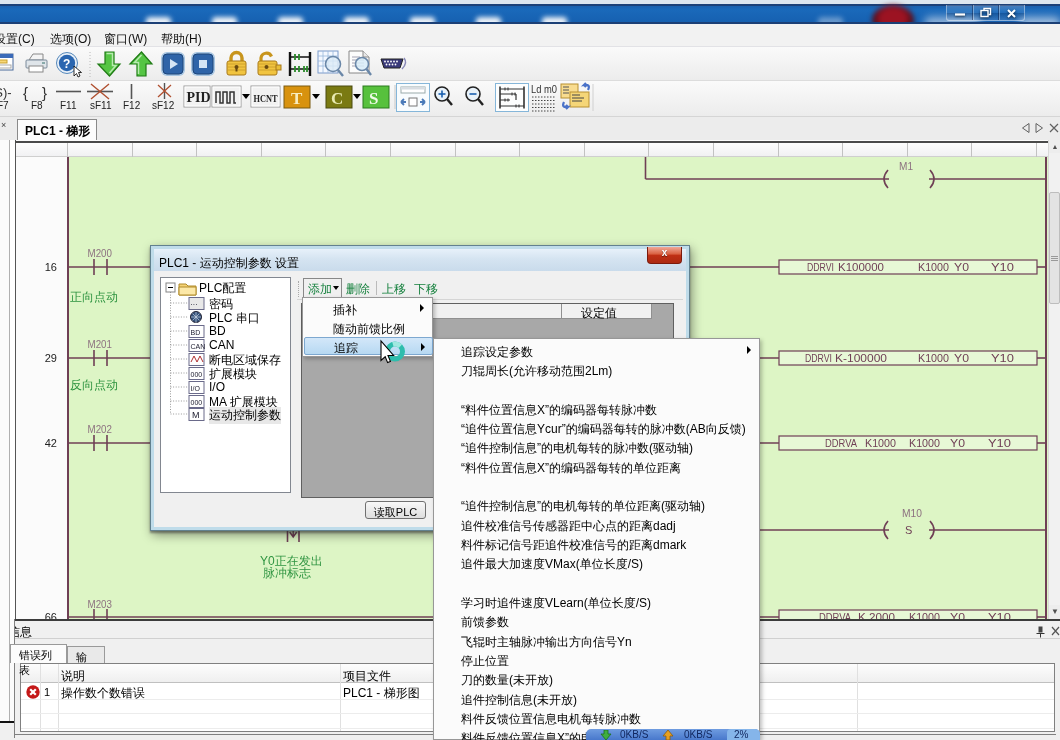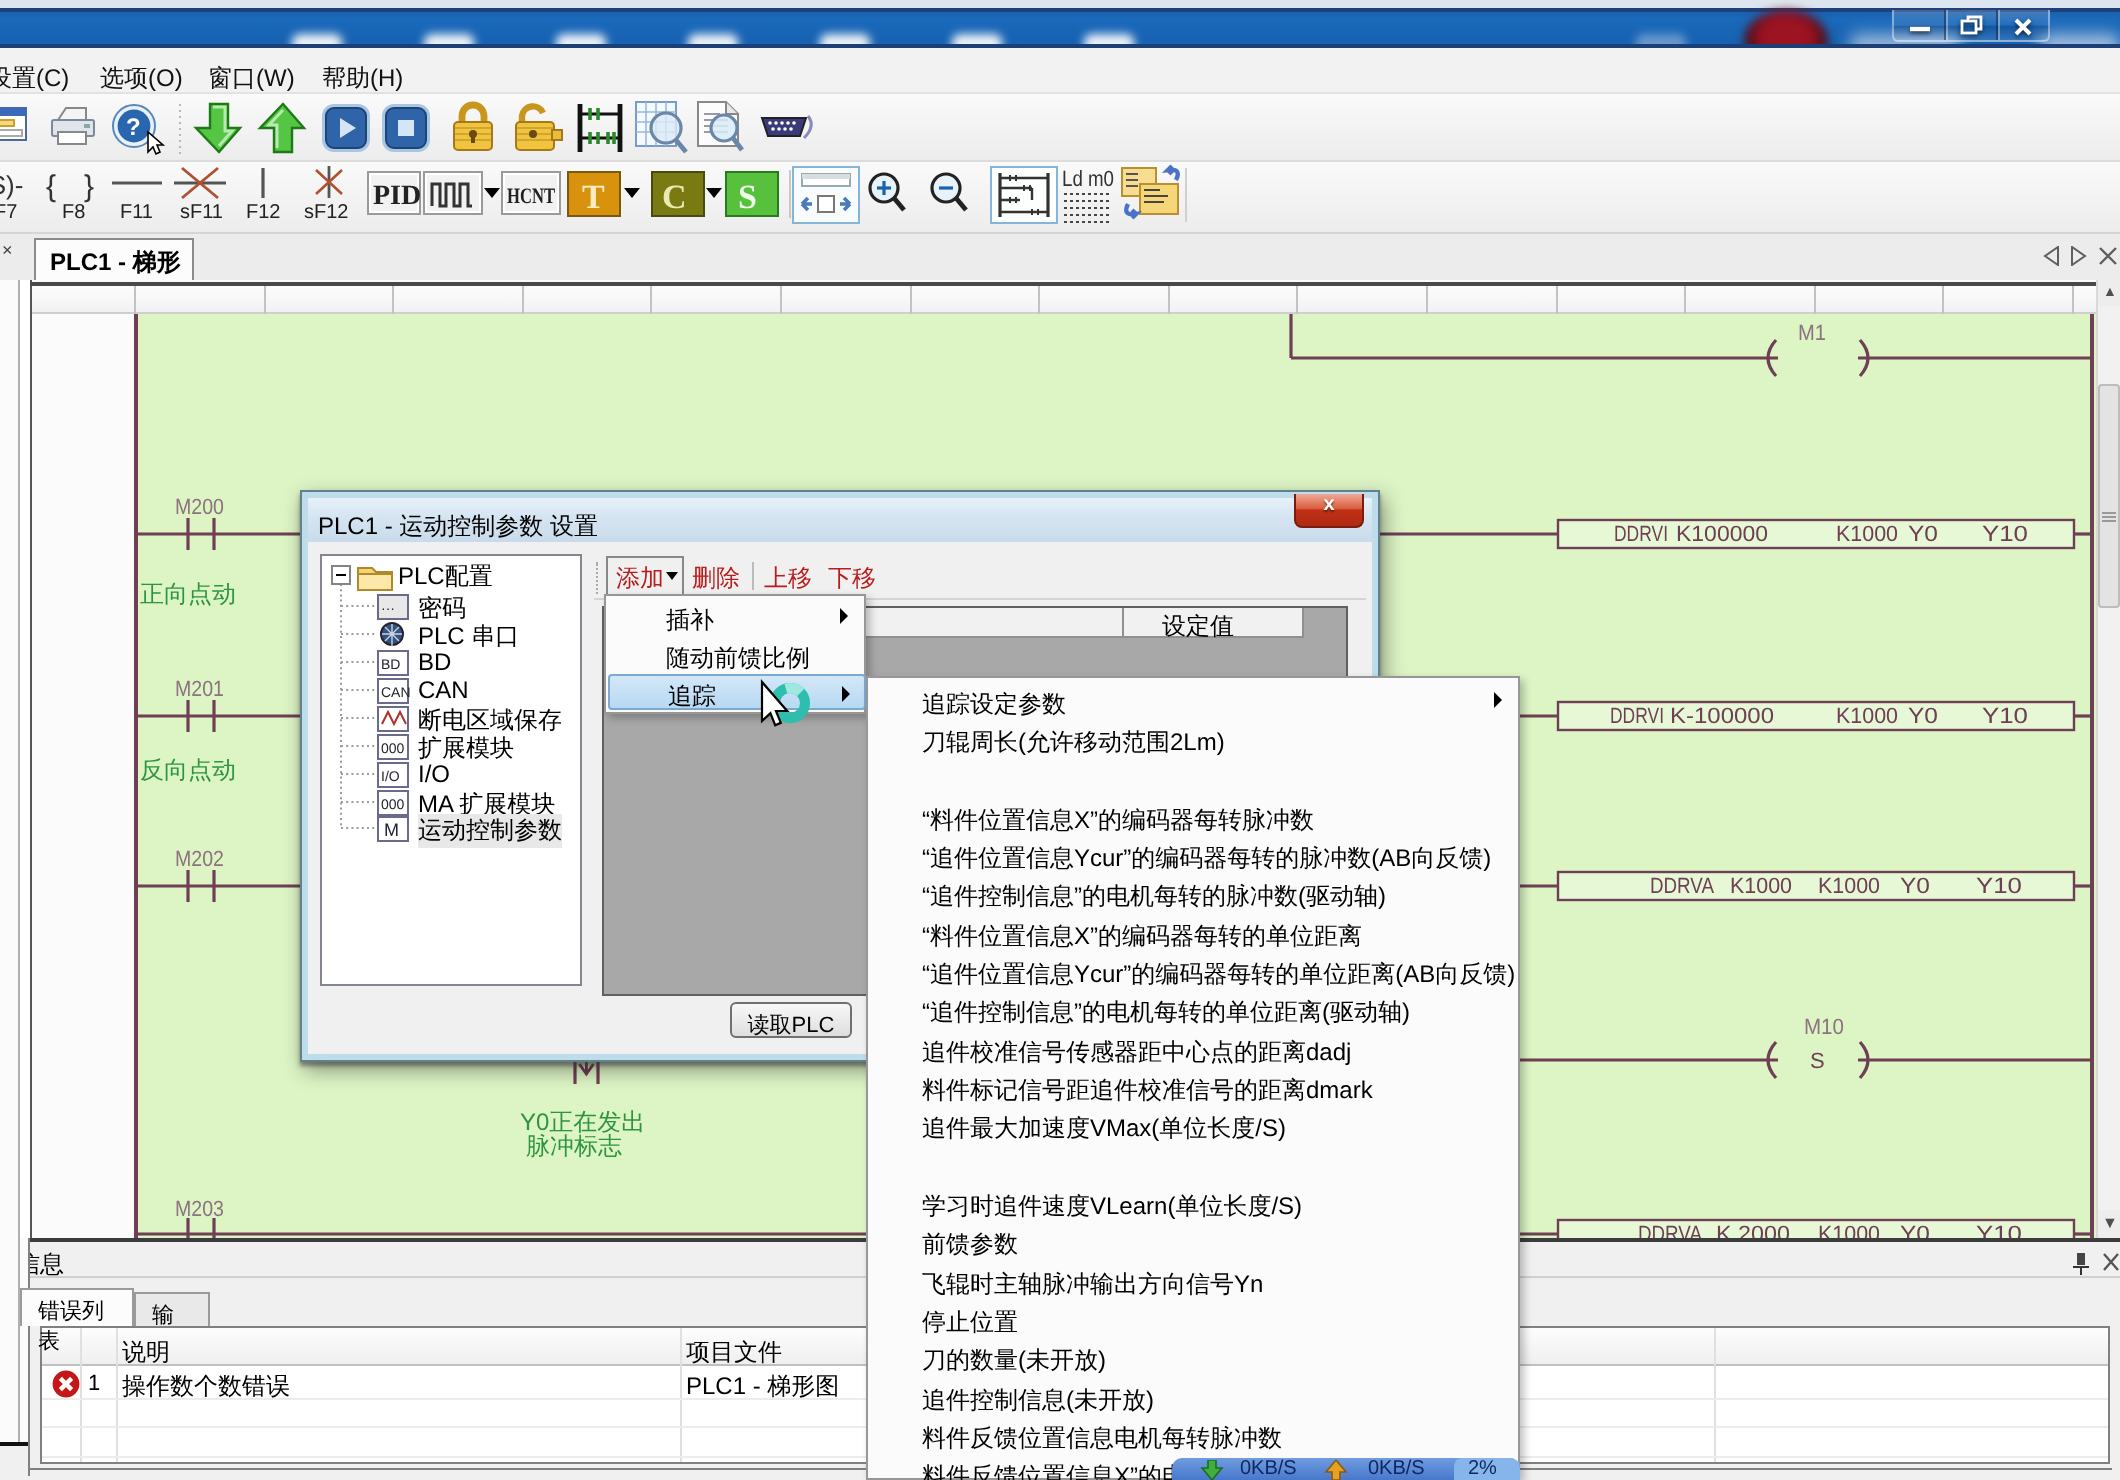--- a/index.html
+++ b/index.html
@@ -285,6 +285,12 @@
         <i style="left: 955px;"></i>
         <i style="left: 1020px;"></i>
       </div>
+  <div id="numcol">
+    <div style="top:104px">16</div>
+        <div style="top:195px">29</div>
+    <div style="top:280px">42</div>
+        <div style="top:454px">66</div>
+  </div>
   <div id="green"></div>
   <svg class="abs" id="ladder" width="1060" height="479" xmlns="http://www.w3.org/2000/svg" style="left:0;top:0">
         <line x1="68" y1="17" x2="68" y2="479" stroke="#6f3f55" stroke-width="2"></line>

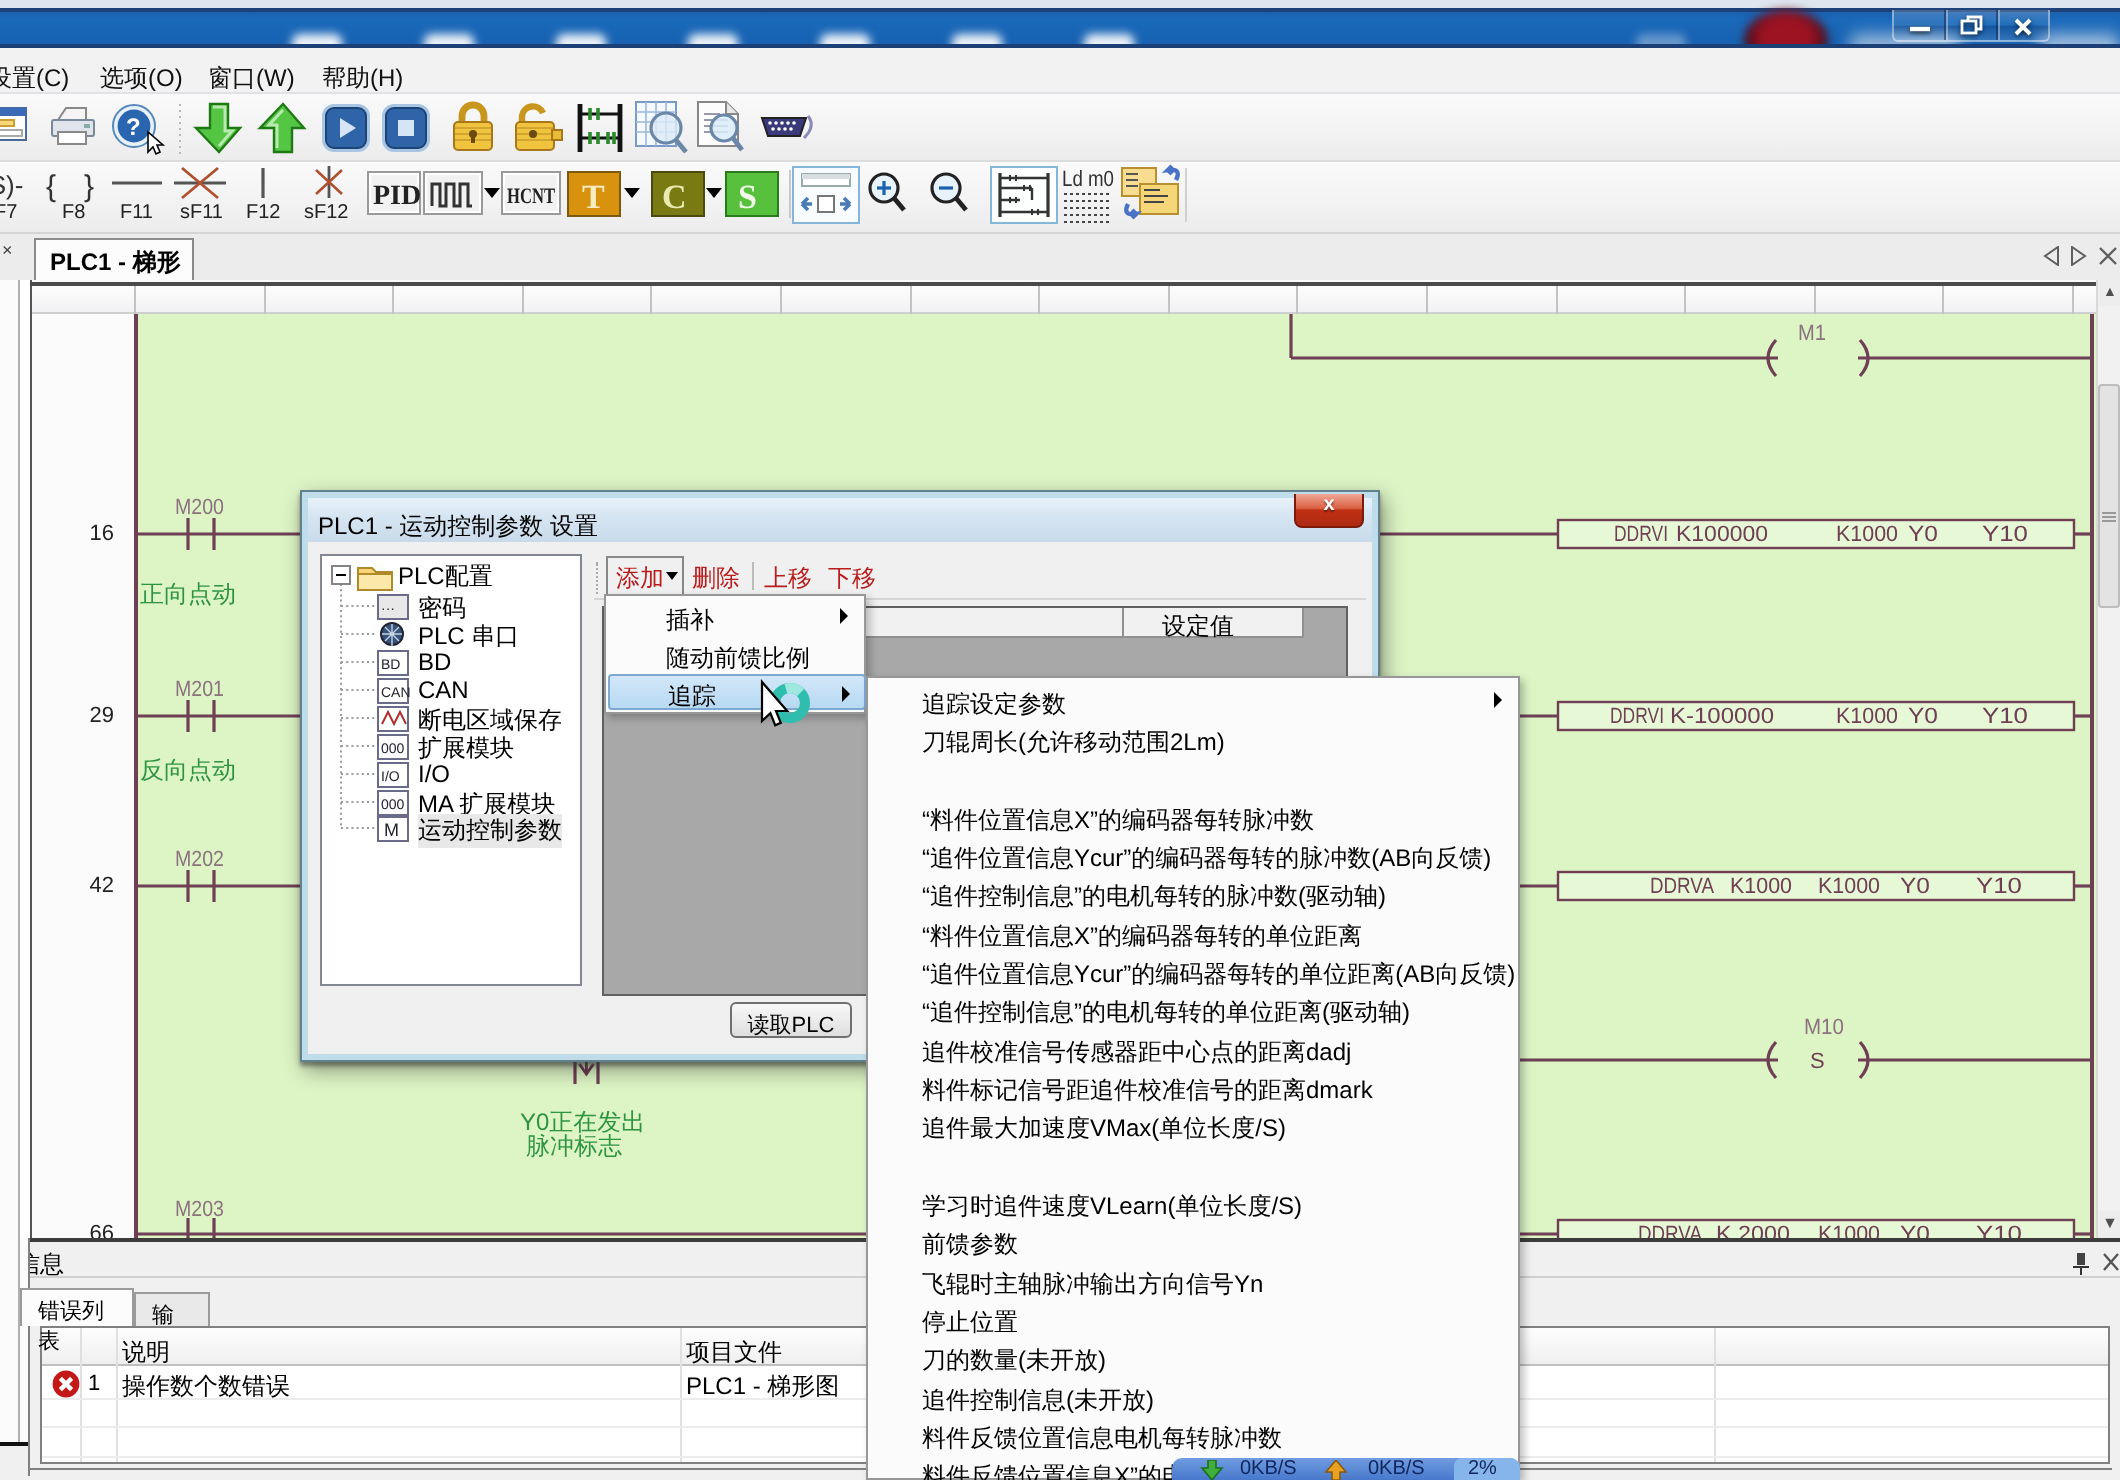--- a/index.html
+++ b/index.html
@@ -41,7 +41,7 @@
 #dlgtitle{position:absolute;left:3px;top:3px;width:532px;height:22px;background:linear-gradient(#e7f1fa,#d5e4f1 45%,#c9dbEB);font-size:12px;color:#000;padding:6px 0 0 5px}
 #dlgclose{position:absolute;left:496px;top:1px;width:35px;height:17px;background:linear-gradient(#f0a898,#d95f3f 45%,#c03015 50%,#ad2a12);border:1px solid #7c1a0c;border-top:none;border-radius:0 0 4px 4px;color:#fff;font-weight:bold;font-size:10px;text-align:center;text-shadow:0 1px 1px rgba(0,0,0,.5)}
 #dlgtree{position:absolute;left:9px;top:31px;width:131px;height:216px;background:#fff;border:1px solid #828790;font-size:12px}
-#dlgtb{position:absolute;left:146px;top:32px;width:386px;height:22px;font-size:12px;color:#b91c1c;border-bottom:1px solid #d5d5d5}
+#dlgtb{position:absolute;left:146px;top:32px;width:386px;height:22px;font-size:12px;color:#15803d;border-bottom:1px solid #d5d5d5}
 #dlgtable{position:absolute;left:150px;top:57px;width:373px;height:195px;background:#a8a8a8;border:1px solid #606060}
 #readplc{position:absolute;left:214px;top:255px;width:61px;height:18px;border:1px solid #707070;border-radius:3px;background:linear-gradient(#f8f8f8,#dedede);font-size:11px;text-align:center;padding-top:3px}
 

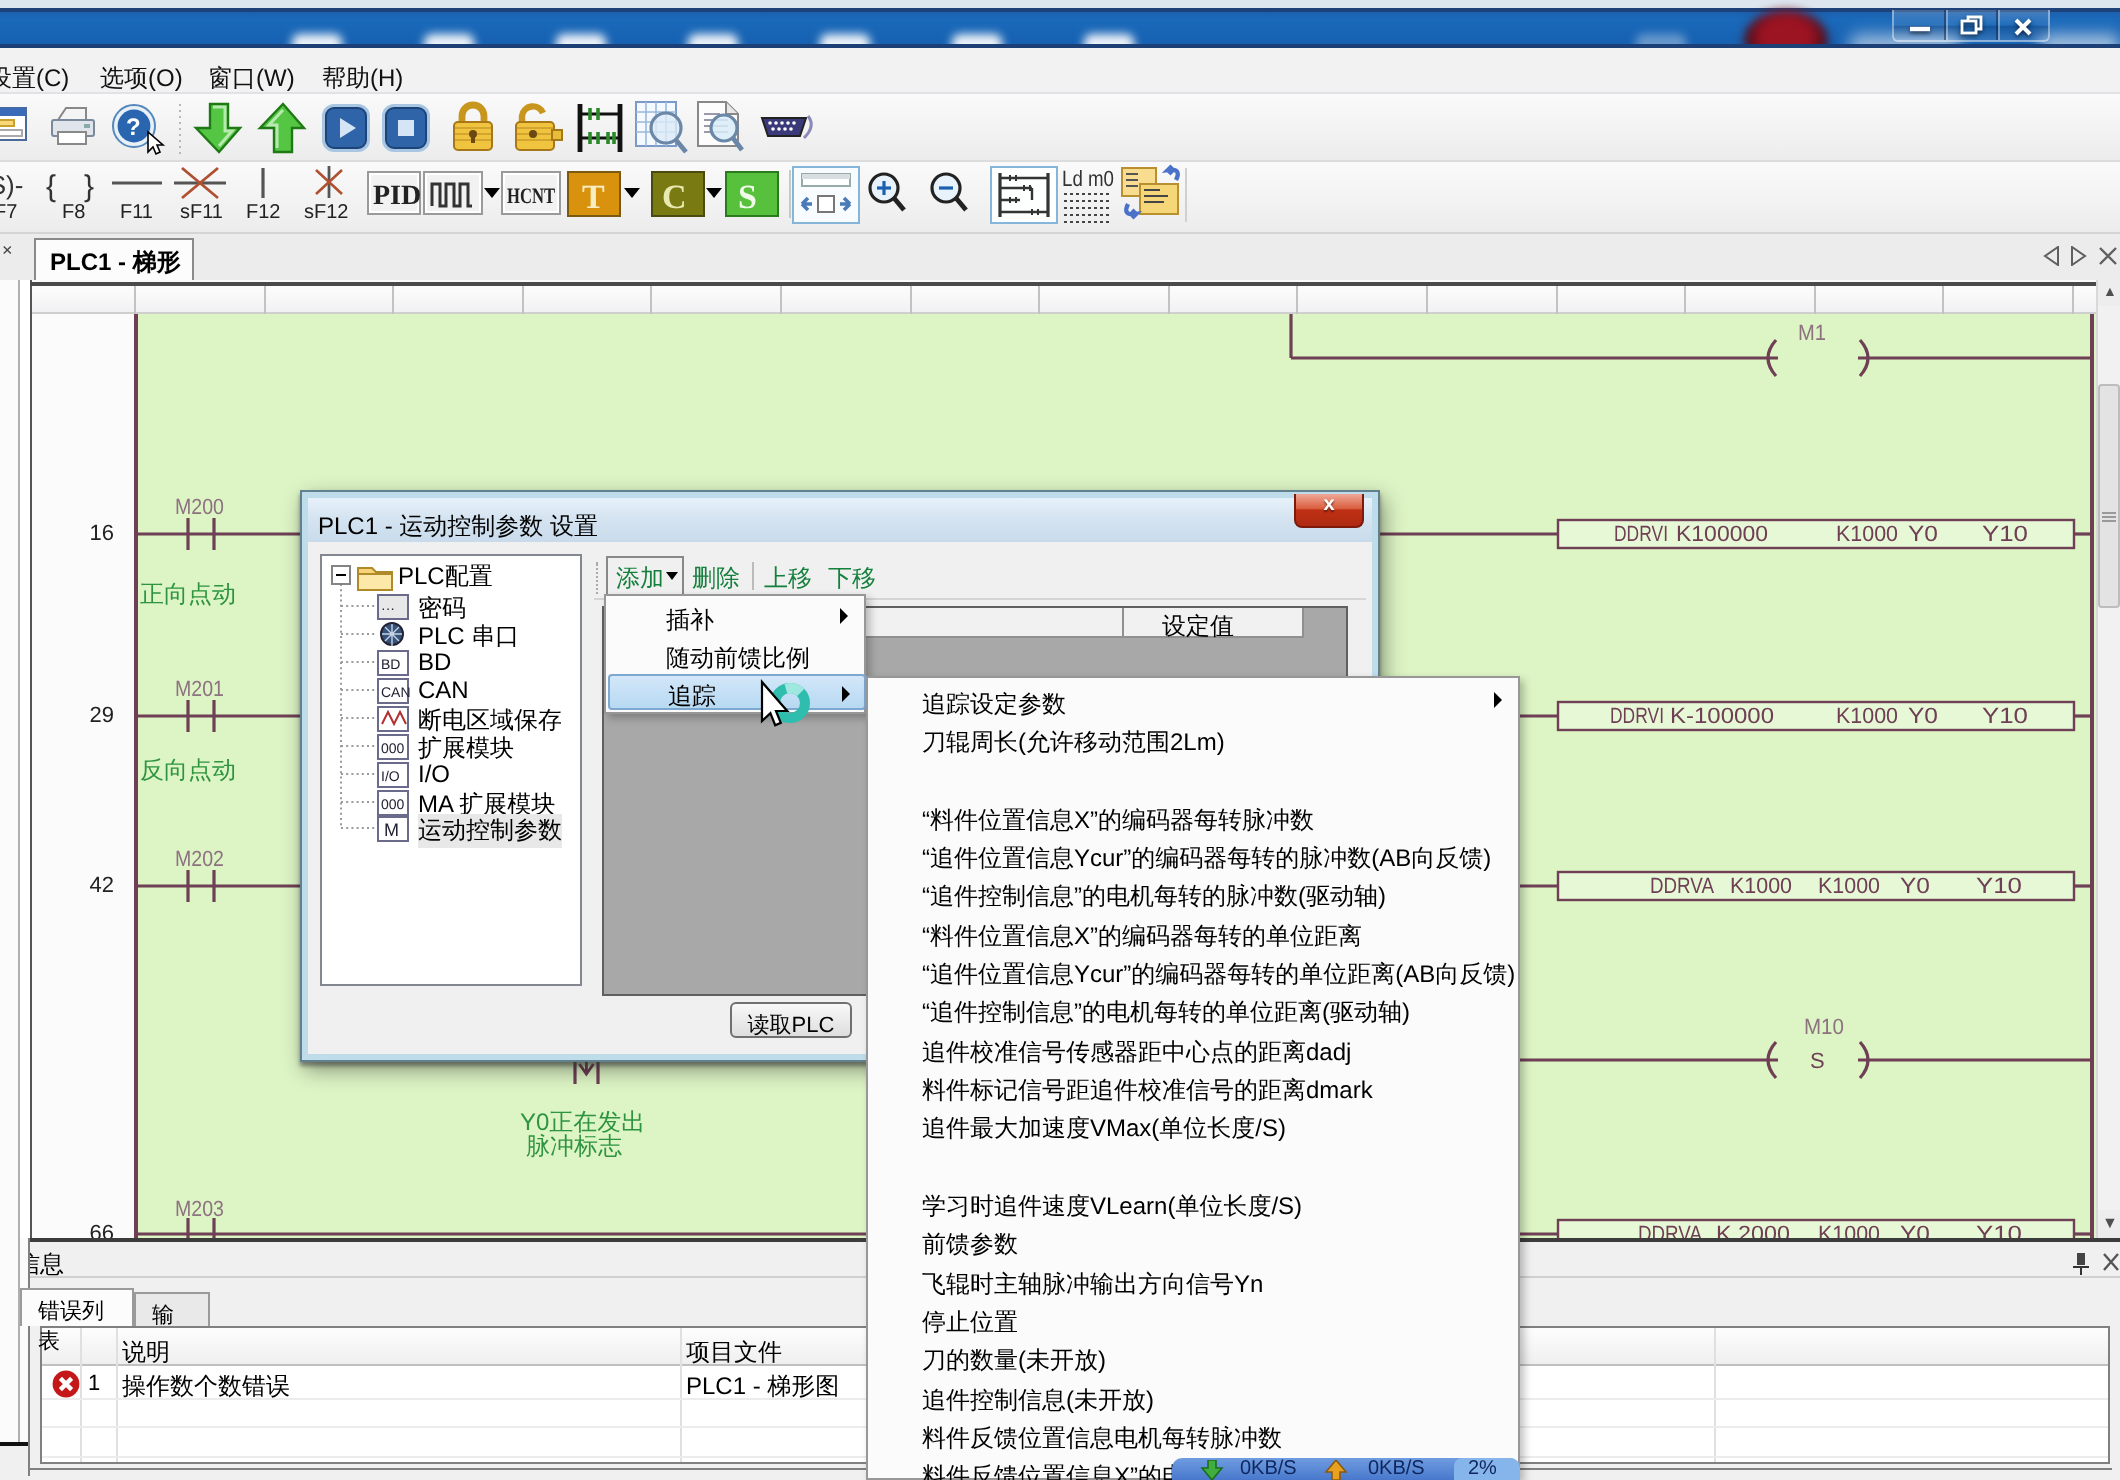--- a/index.html
+++ b/index.html
@@ -496,9 +496,6 @@
       <div class="mi" style="top:118px">
         <span style="left:27px">“料件位置信息X”的编码器每转的单位距离</span>
       </div>
-      <div class="mi" style="top:137px">
-        <span style="left:27px">“追件位置信息Ycur”的编码器每转的单位距离(AB向反馈)</span>
-      </div>
       <div class="mi" style="top:156px">
         <span style="left:27px">“追件控制信息”的电机每转的单位距离(驱动轴)</span>
       </div>

